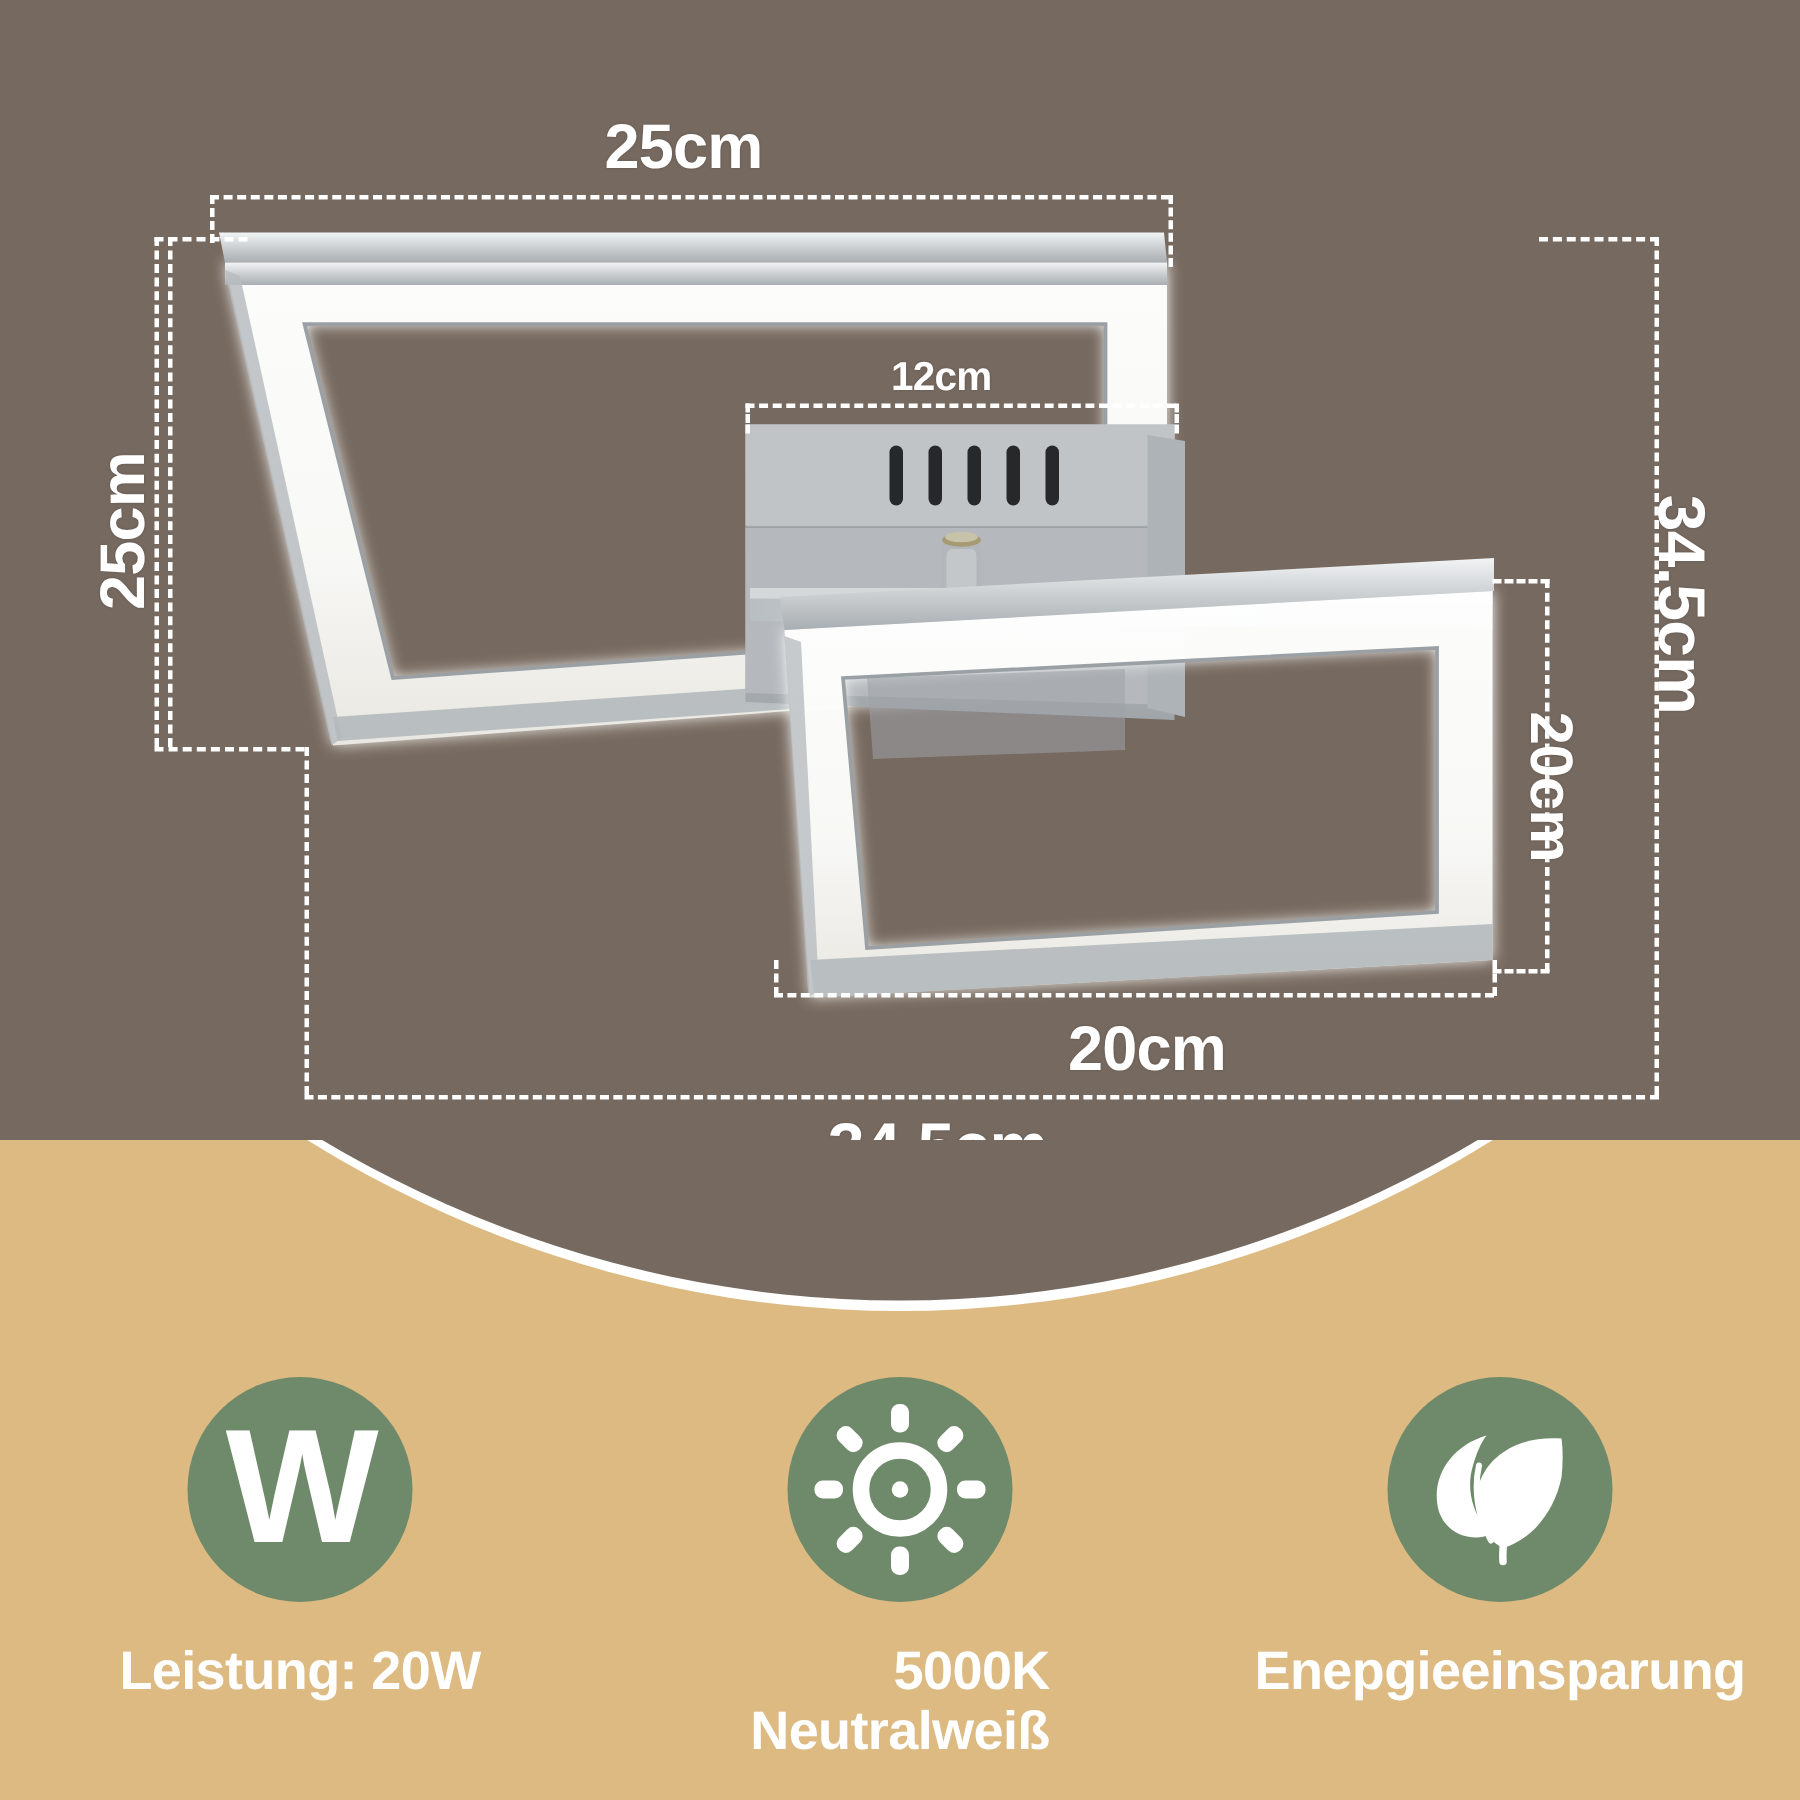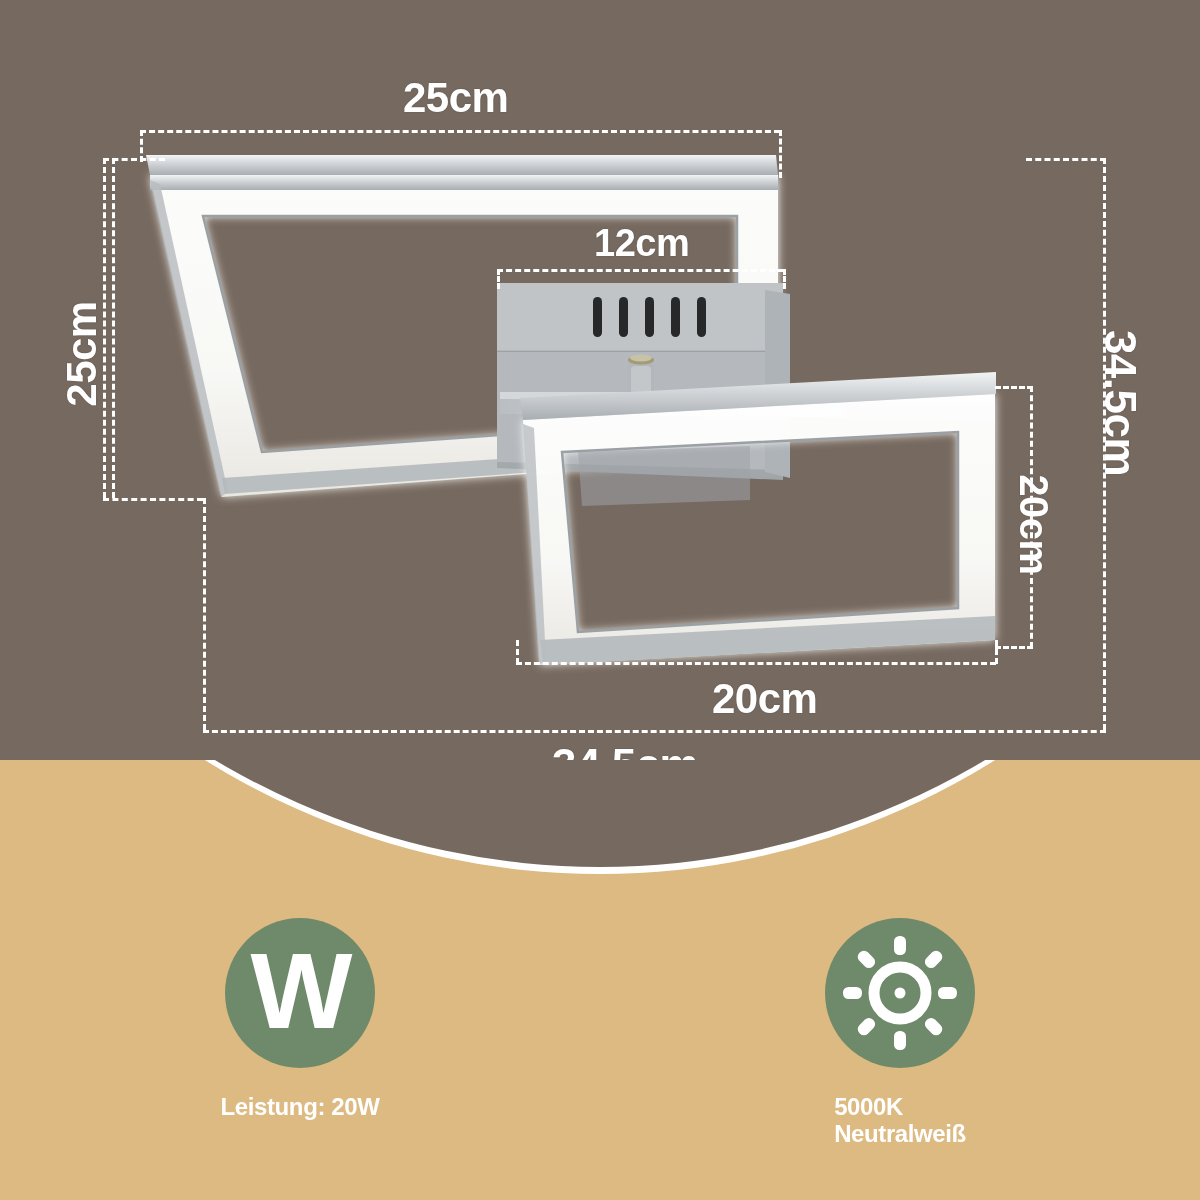--- a/index.html
+++ b/index.html
@@ -258,7 +258,7 @@
 
     <div class="dim-label" style="left:12px; top:330px; font-size:42px; transform:rotate(-90deg); transform-origin:center center; width:140px; text-align:center;">25cm</div>
 
-    <div class="dim-label" style="left:594px; top:222px; font-size:38px;">12cm</div>
+    <div class="dim-label" style="left:594px; top:236px; font-size:27px;">12cm</div>
 
     <div class="dim-label" style="left:968px; top:502px; font-size:40px; transform:rotate(90deg); transform-origin:center center; width:130px; text-align:center;">20cm</div>
 

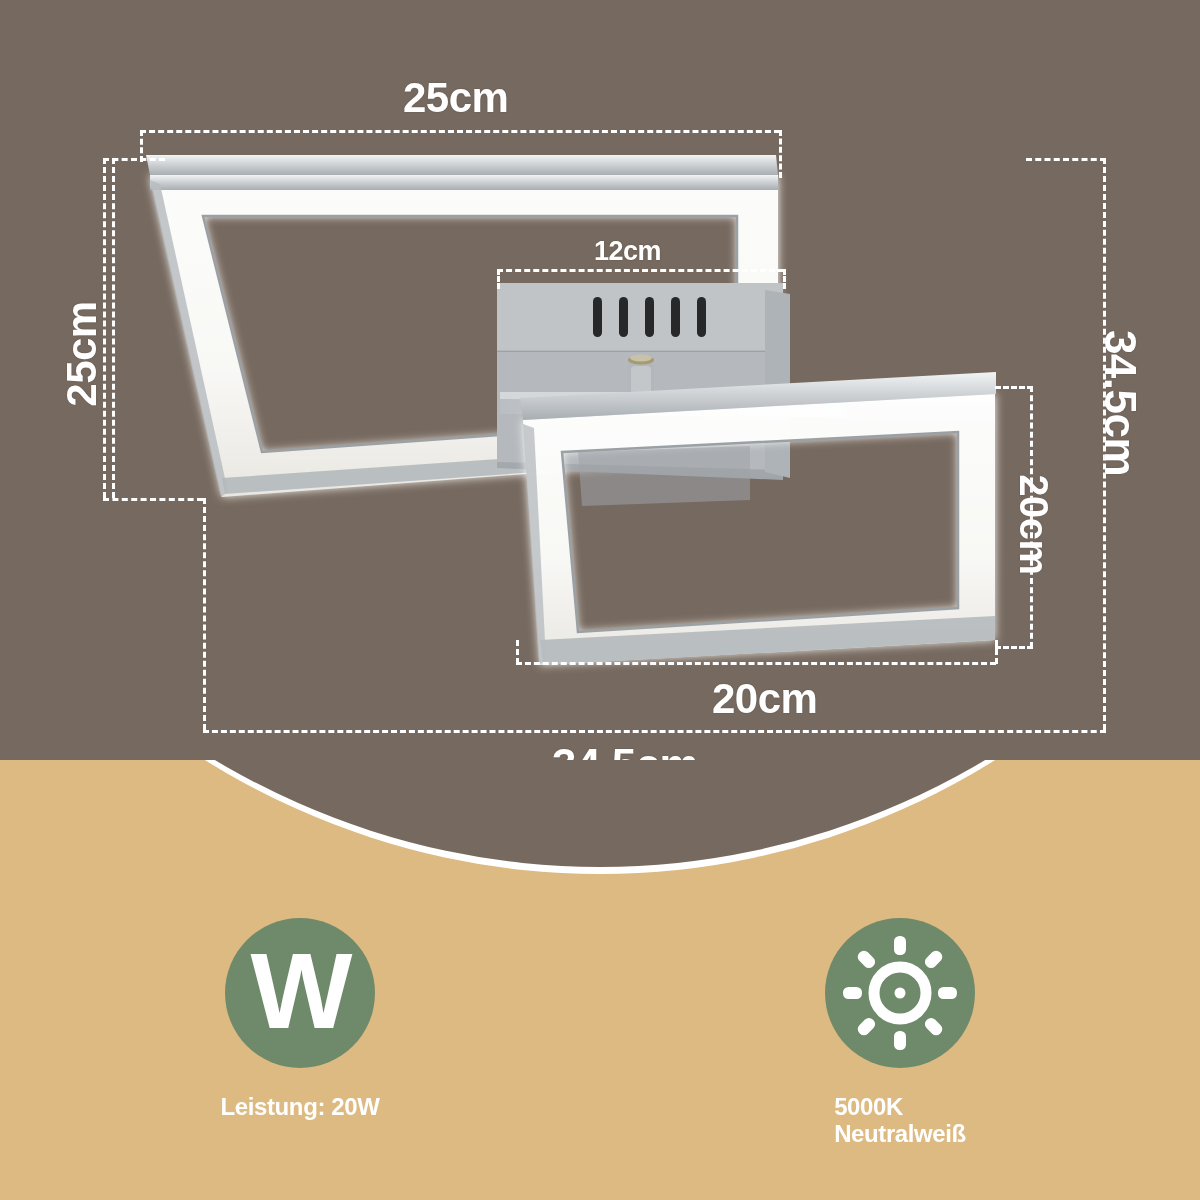--- a/index.html
+++ b/index.html
@@ -107,9 +107,9 @@
   .feature-label {
     margin-top: 26px;
     color: #ffffff;
-    font-size: 24px;
+    font-size: 36px;
     font-weight: bold;
-    text-align: left;
+    text-align: right;
     line-height: 1.12;
     letter-spacing: -0.4px;
     white-space: pre-line;

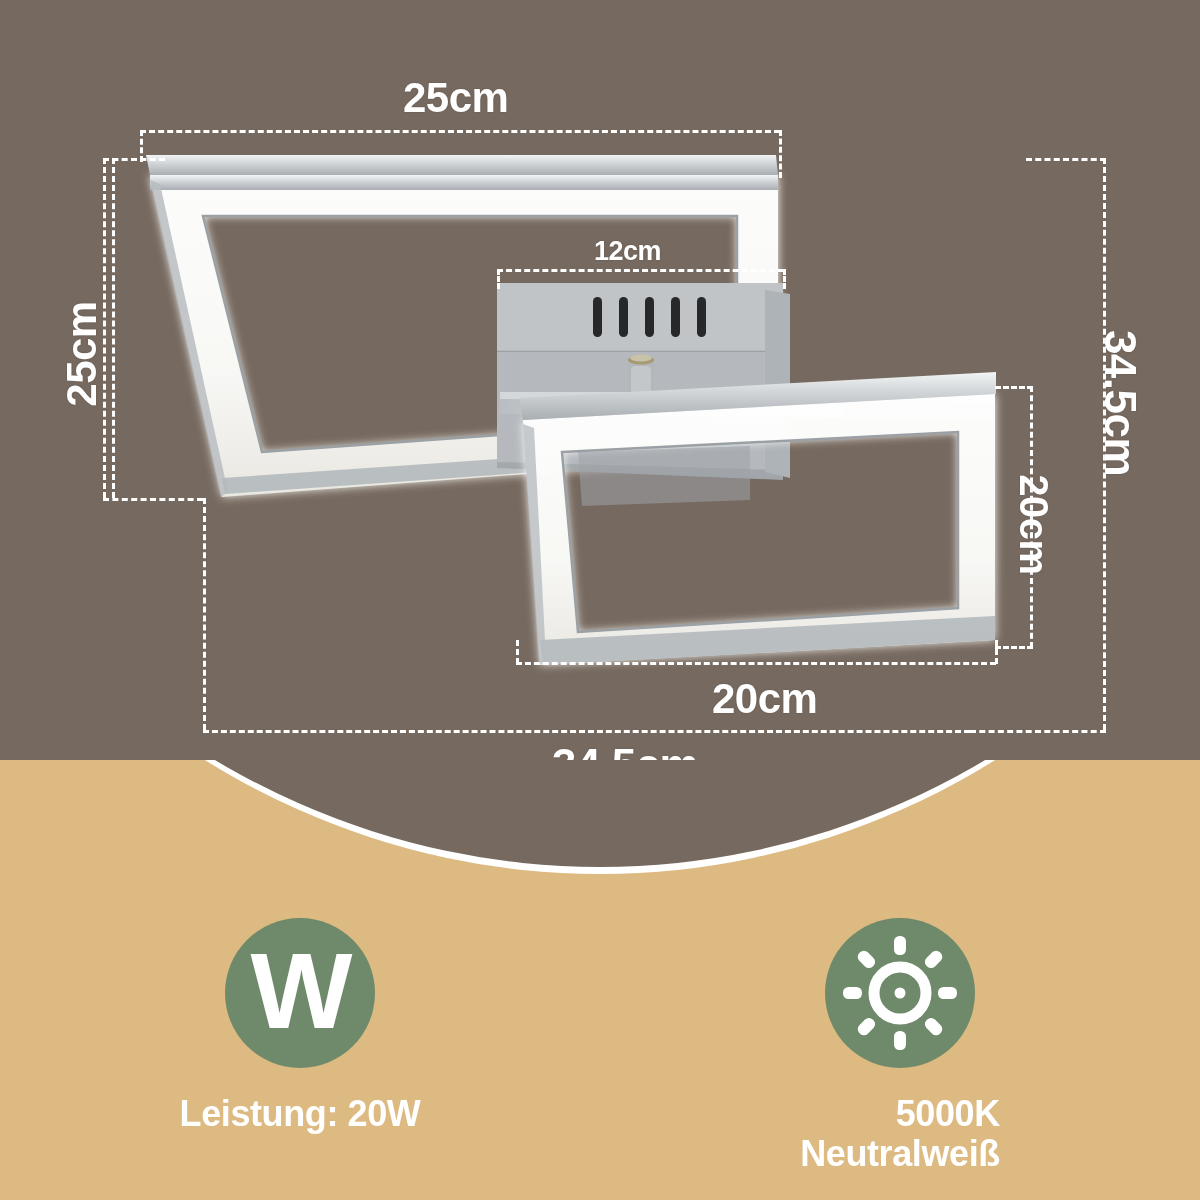--- a/index.html
+++ b/index.html
@@ -304,6 +304,20 @@
 Neutralweiß</div>
     </div>
 
+    <div class="feature">
+      <div class="feature-circle">
+        <svg width="112" height="112" viewBox="0 0 112 112">
+
+          <path fill="#ffffff" d="M47,20 C26,26 12,44 14,64 C15,78 26,88 40,88 C44,88 47,87 50,85 C38,74 33,56 38,40 C40,33 43,25 47,20 Z"></path>
+
+          <path fill="#ffffff" d="M97,22 C70,20 49,32 42,52 C36,70 44,88 58,95 C76,90 92,72 97,48 C98,39 98,29 97,22 Z"></path>
+
+          <path stroke="#ffffff" stroke-width="5" stroke-linecap="round" fill="none" d="M58,104 C57,86 62,62 92,27"></path>
+          <path stroke="#ffffff" stroke-width="4" stroke-linecap="round" fill="none" d="M50,90 C42,76 38,58 42,40"></path>
+        </svg>
+      </div>
+      <div class="feature-label">Enepgieeinsparung</div>
+    </div>
   </div>
 
 </div>

